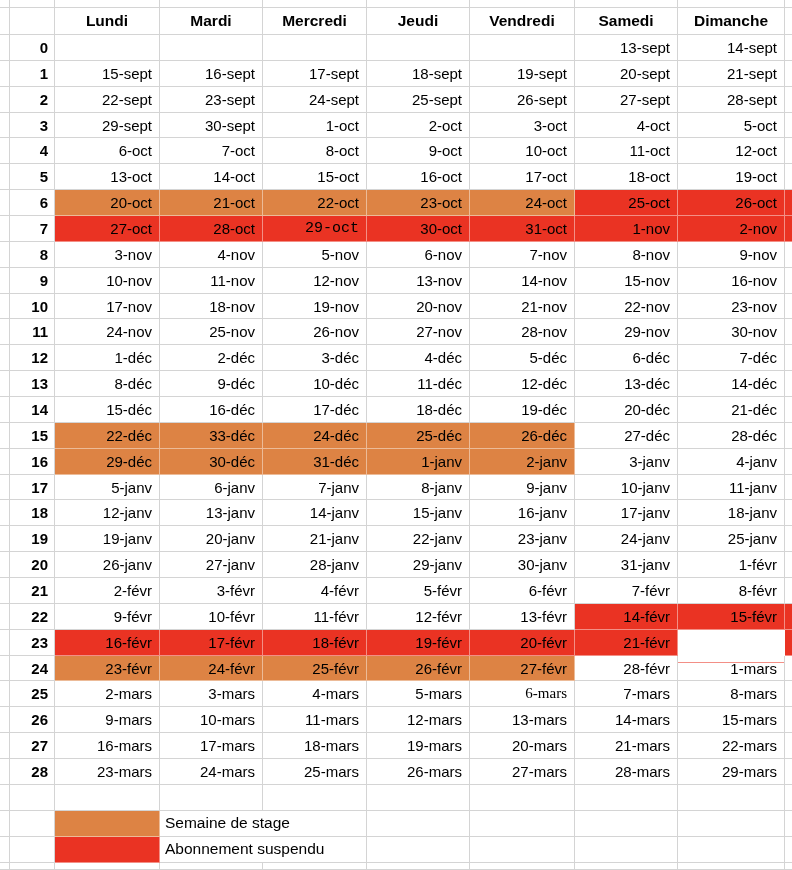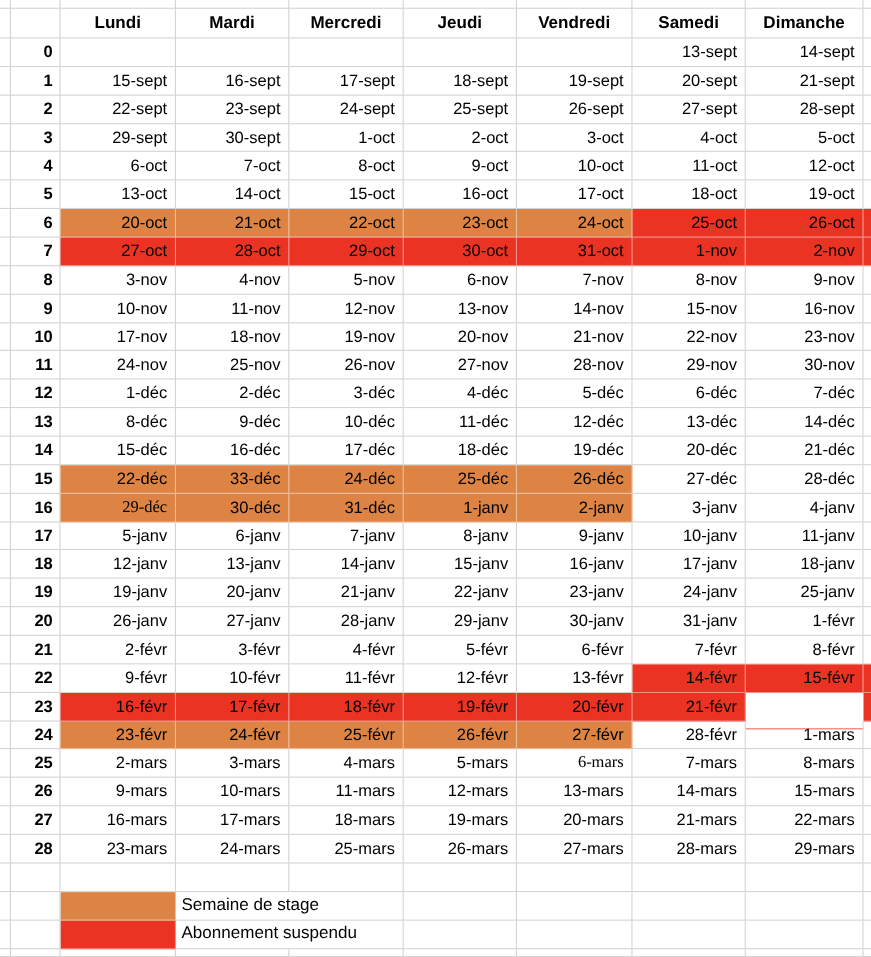--- a/index.html
+++ b/index.html
@@ -133,7 +133,7 @@
     <div class="cell wk" style="grid-area: 10 / 2;">7</div>
     <div class="cell date f-red" style="grid-area: 10 / 3;">27-oct</div>
     <div class="cell date f-red" style="grid-area: 10 / 4;">28-oct</div>
-    <div class="cell date f-red" style="grid-area: 10 / 5;">29-oct</div>
+    <div class="cell date f-red" style="grid-area: 10 / 5; font-family: Liberation Mono, monospace;">29-oct</div>
     <div class="cell date f-red" style="grid-area: 10 / 6;">30-oct</div>
     <div class="cell date f-red" style="grid-area: 10 / 7;">31-oct</div>
     <div class="cell date f-red" style="grid-area: 10 / 8;">1-nov</div>

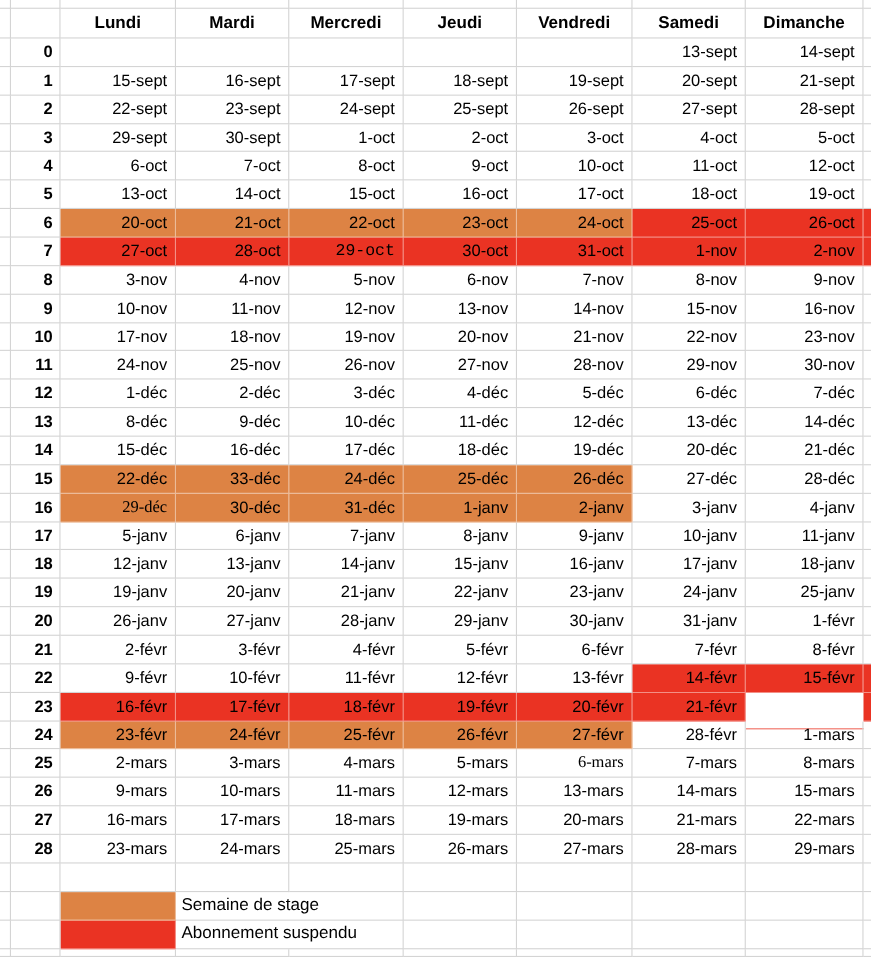--- a/index.html
+++ b/index.html
@@ -221,7 +221,7 @@
     <div class="cell noborder-r " style="grid-area: 18 / 10;"></div>
     <div class="cell" style="grid-area: 19 / 1;"></div>
     <div class="cell wk" style="grid-area: 19 / 2;">16</div>
-    <div class="cell date f-orange" style="grid-area: 19 / 3; font-family: Liberation Serif, serif;">29-déc</div>
+    <div class="cell date f-orange" style="grid-area: 19 / 3;">29-déc</div>
     <div class="cell date f-orange" style="grid-area: 19 / 4;">30-déc</div>
     <div class="cell date f-orange" style="grid-area: 19 / 5;">31-déc</div>
     <div class="cell date f-orange" style="grid-area: 19 / 6;">1-janv</div>

